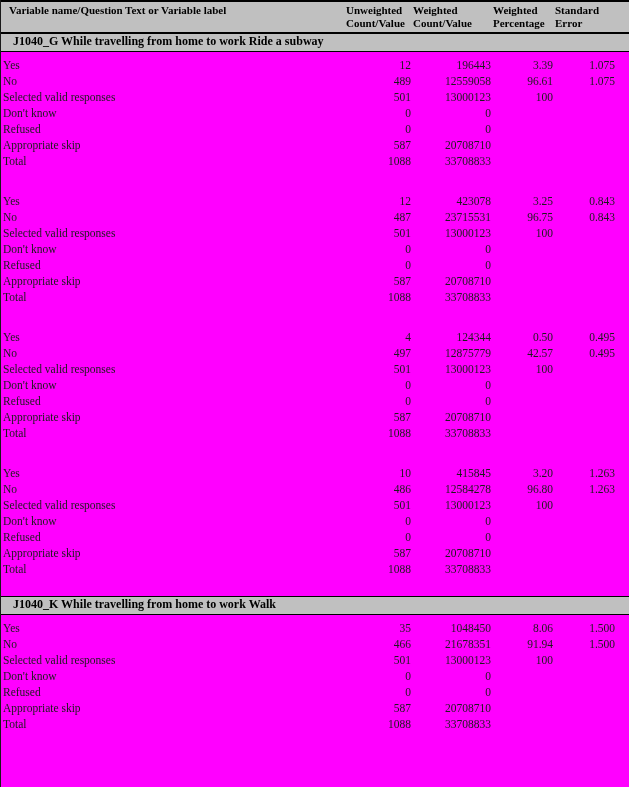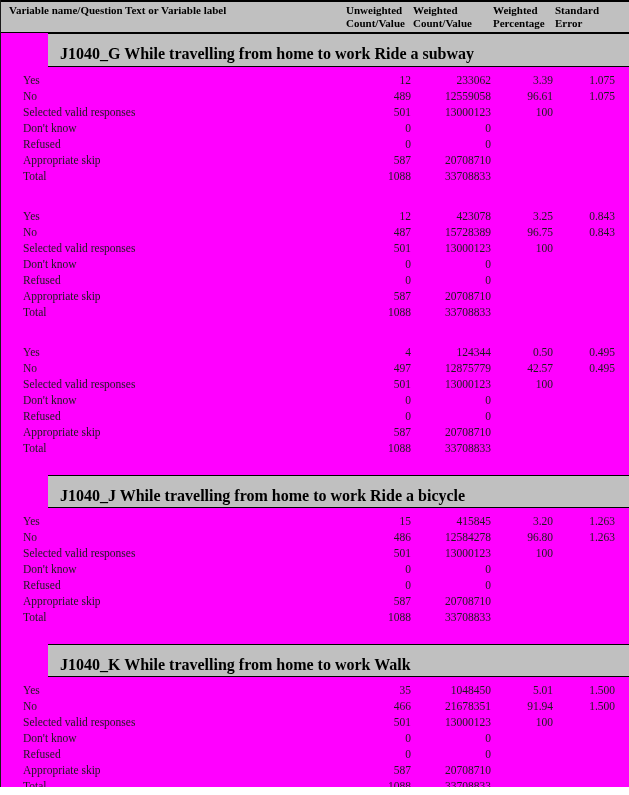--- a/index.html
+++ b/index.html
@@ -34,12 +34,11 @@
     background: #c0c0c0;
     border-top: 1px solid #000;
     border-bottom: 1px solid #000;
-    padding: 11px 0 2px 12px;
+    padding: 1px 0 2px 12px;
     font-weight: bold;
-    font-size: 16px;
+    font-size: 12px;
     color: #000;
     line-height: 1.15;
-    margin-left: 47px;
   }
   .var-section { margin-top: 0; }
   .var-section + .var-section { margin-top: 19px; }

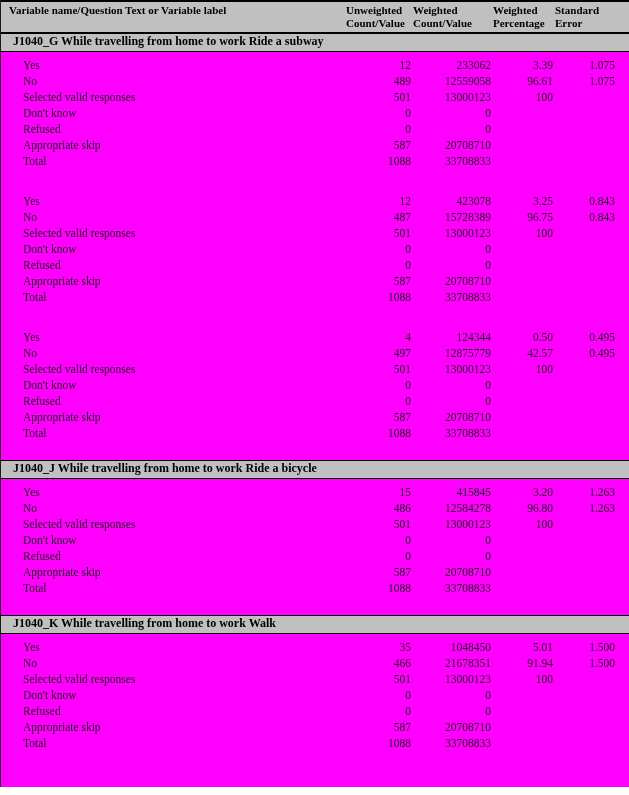--- a/index.html
+++ b/index.html
@@ -51,7 +51,7 @@
     font-size: 11.5px;
     color: #1c1c1c;
   }
-  .data-row .label { padding-left: 22px; white-space: nowrap; }
+  .data-row .label { padding-left: 2px; white-space: nowrap; }
   .data-row .num { text-align: right; padding-right: 2px; white-space: nowrap; }
 </style>
 </head>

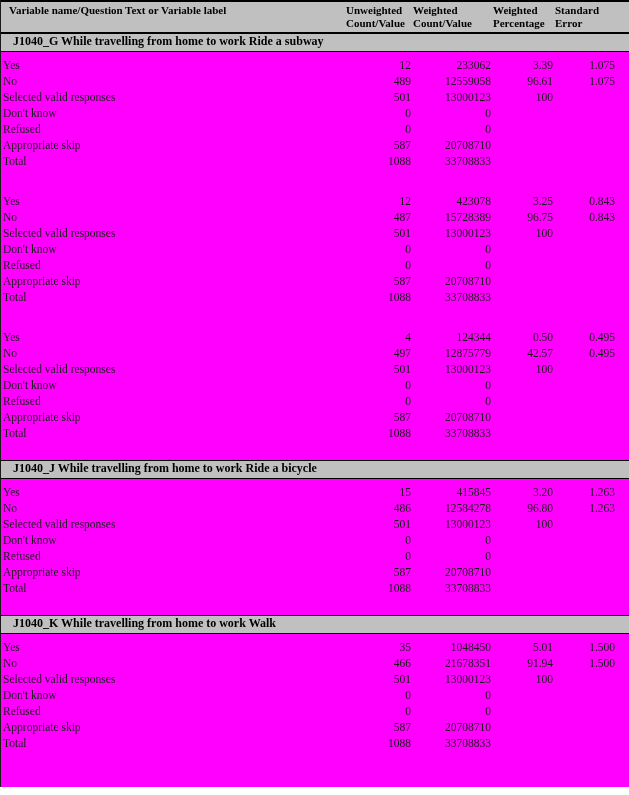--- a/index.html
+++ b/index.html
@@ -90,7 +90,7 @@
   <div class="data-row">
     <span class="cell label">Yes</span>
     <span class="cell num">12</span>
-    <span class="cell num">233062</span>
+    <span class="cell num">196443</span>
     <span class="cell num">3.39</span>
     <span class="cell num">1.075</span>
   </div>

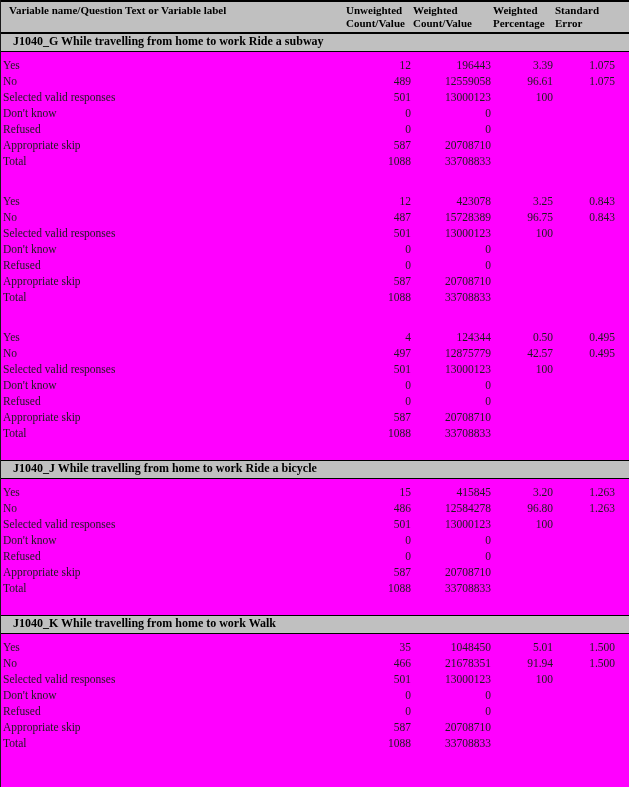--- a/index.html
+++ b/index.html
@@ -158,7 +158,7 @@
   <div class="data-row">
     <span class="cell label">No</span>
     <span class="cell num">487</span>
-    <span class="cell num">15728389</span>
+    <span class="cell num">23715531</span>
     <span class="cell num">96.75</span>
     <span class="cell num">0.843</span>
   </div>

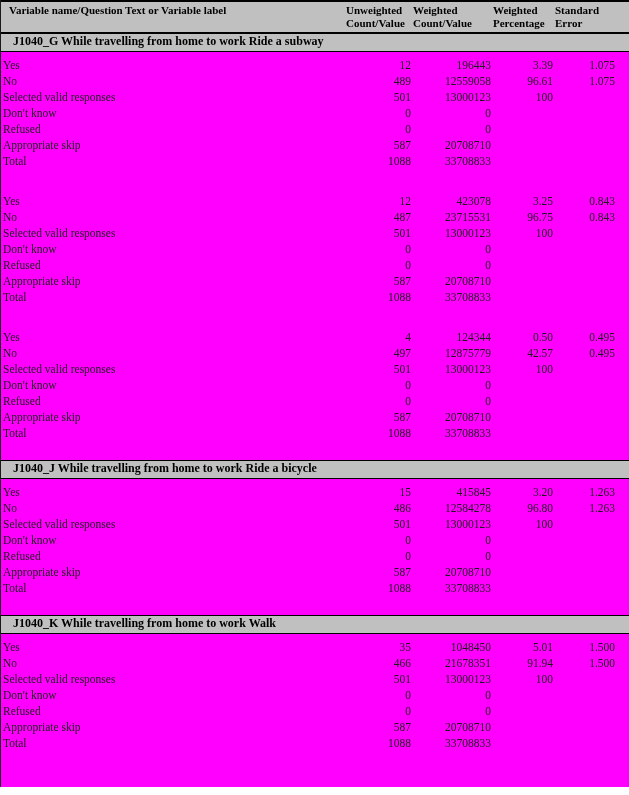--- a/index.html
+++ b/index.html
@@ -266,9 +266,6 @@
   </section>
 
   <section class="var-section">
-    <div class="section-header">
-      <span class="section-title">J1040_J While travelling from home to work Ride a bicycle</span>
-    </div>
     <div class="rows">
   <div class="data-row">
     <span class="cell label">Yes</span>

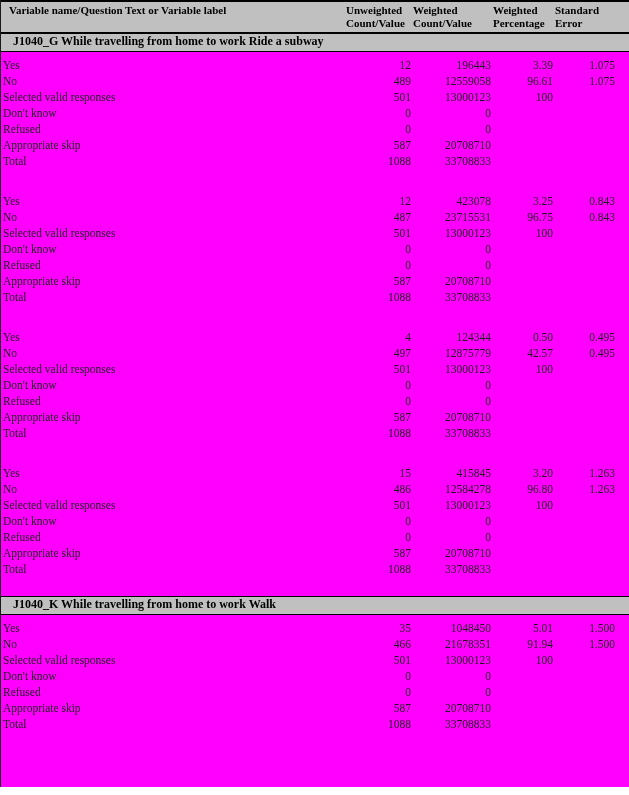--- a/index.html
+++ b/index.html
@@ -269,7 +269,7 @@
     <div class="rows">
   <div class="data-row">
     <span class="cell label">Yes</span>
-    <span class="cell num">15</span>
+    <span class="cell num">10</span>
     <span class="cell num">415845</span>
     <span class="cell num">3.20</span>
     <span class="cell num">1.263</span>

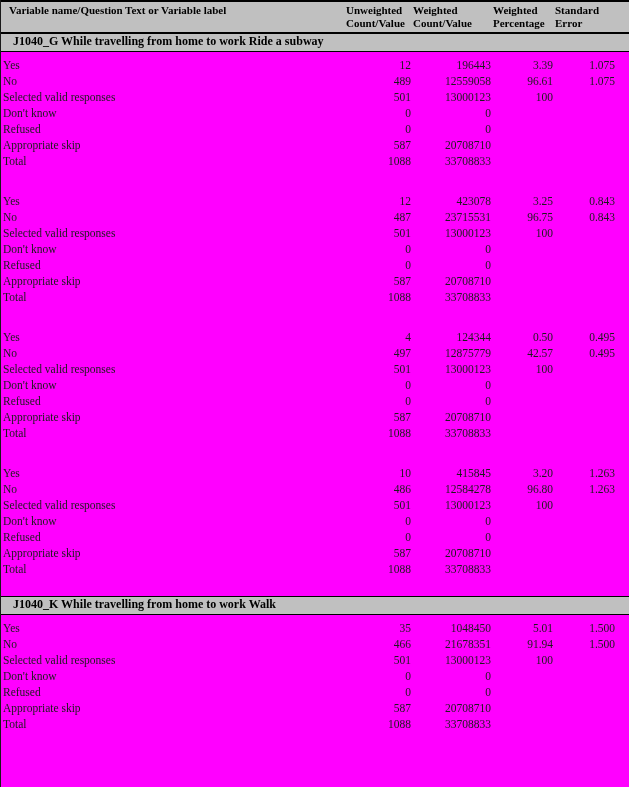--- a/index.html
+++ b/index.html
@@ -334,7 +334,7 @@
     <span class="cell label">Yes</span>
     <span class="cell num">35</span>
     <span class="cell num">1048450</span>
-    <span class="cell num">5.01</span>
+    <span class="cell num">8.06</span>
     <span class="cell num">1.500</span>
   </div>
 

